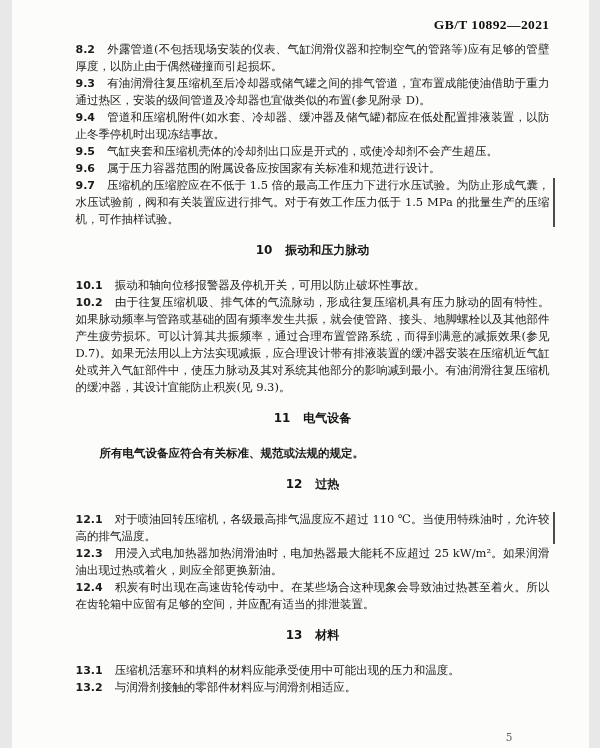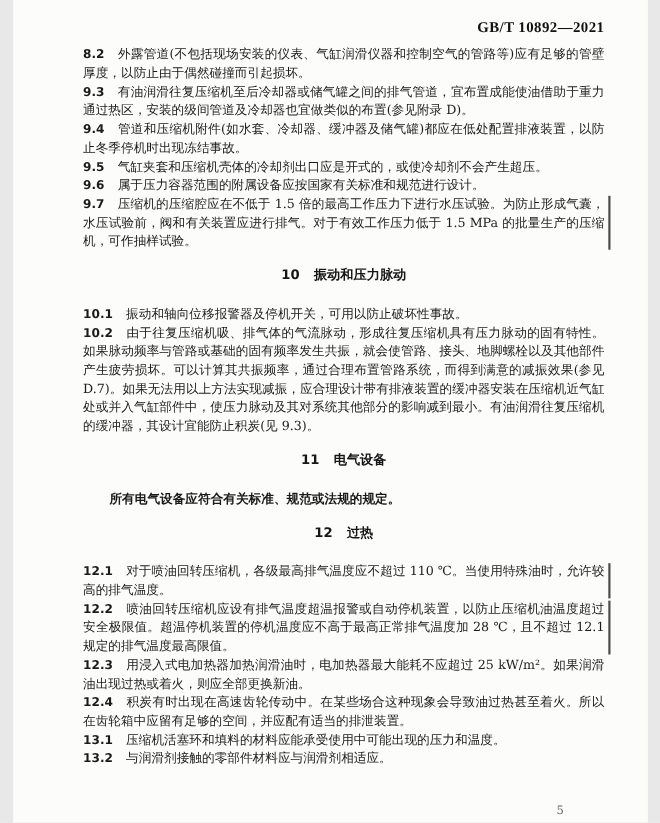--- a/index.html
+++ b/index.html
@@ -115,7 +115,6 @@
 
     <p class="clause changed"><span class="cnum">12.1</span><span class="ctext">对于喷油回转压缩机，各级最高排气温度应不超过 110 ℃。当使用特殊油时，允许较高的排气温度。</span></p>
 
-    <p class="clause changed"><span class="cnum">12.2</span><span class="ctext">喷油回转压缩机应设有排气温度超温报警或自动停机装置，以防止压缩机油温度超过安全极限值。超温停机装置的停机温度应不高于最高正常排气温度加 28 ℃，且不超过 12.1 规定的排气温度最高限值。</span></p>
 
     <p class="clause"><span class="cnum">12.3</span><span class="ctext">用浸入式电加热器加热润滑油时，电加热器最大能耗不应超过 25 kW/m²。如果润滑油出现过热或着火，则应全部更换新油。</span></p>
 

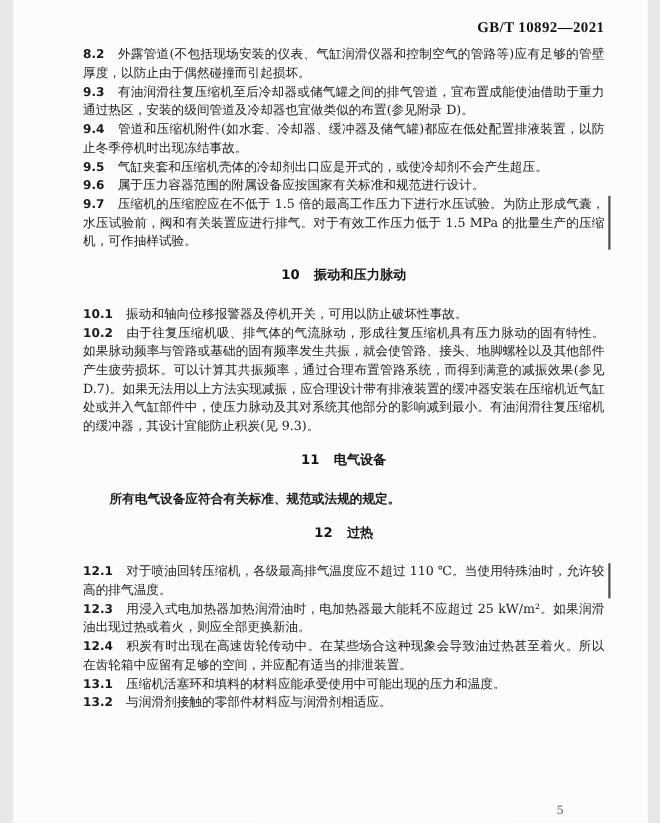--- a/index.html
+++ b/index.html
@@ -120,6 +120,7 @@
 
     <p class="clause"><span class="cnum">12.4</span><span class="ctext">积炭有时出现在高速齿轮传动中。在某些场合这种现象会导致油过热甚至着火。所以在齿轮箱中应留有足够的空间，并应配有适当的排泄装置。</span></p>
 
+    <h2 class="heading"><span class="hnum">13</span><span class="htext">材料</span></h2>
 
     <p class="clause"><span class="cnum">13.1</span><span class="ctext">压缩机活塞环和填料的材料应能承受使用中可能出现的压力和温度。</span></p>
 

